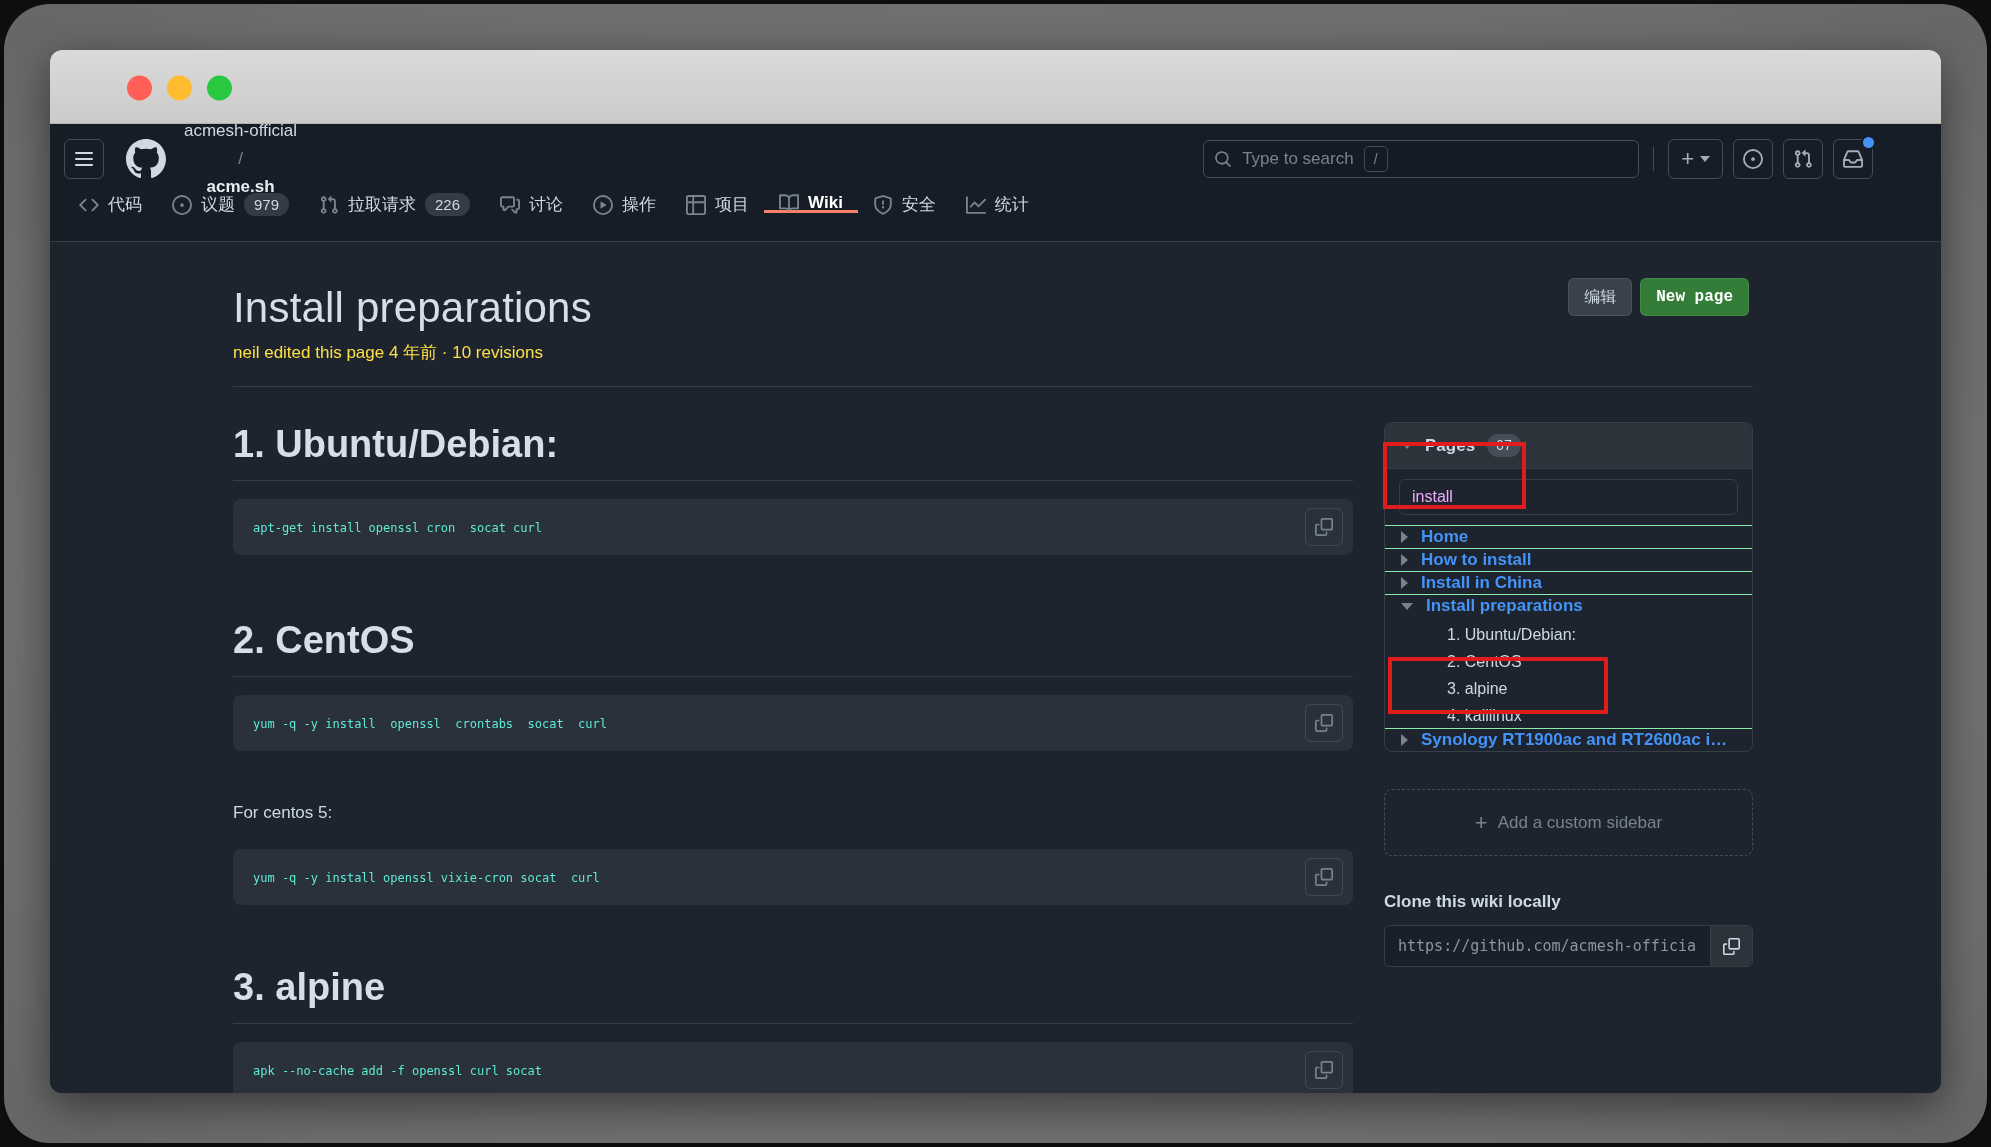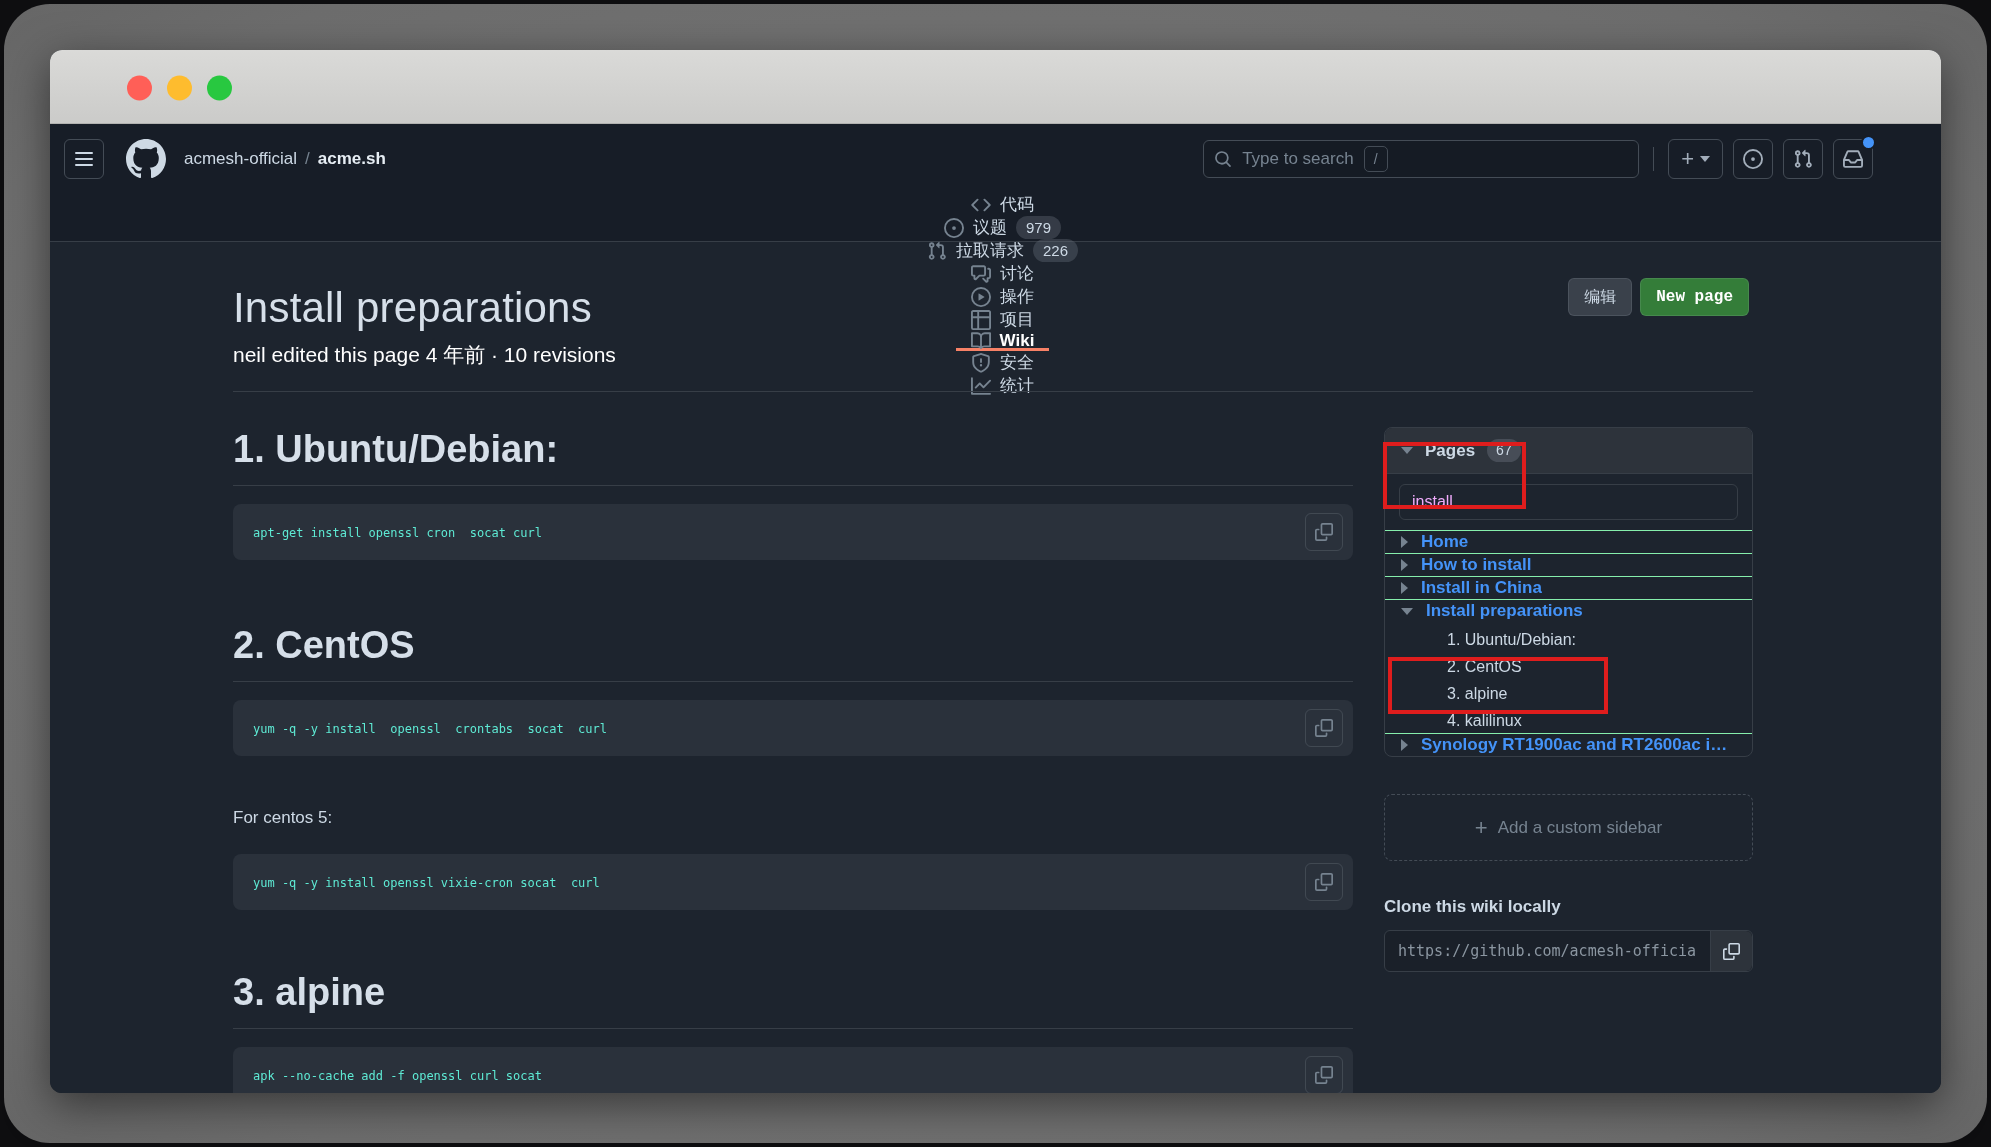--- a/index.html
+++ b/index.html
@@ -41,7 +41,7 @@
   }
   .hamburger i{display:block;width:18px;height:2px;background:#cdd9e5;border-radius:1px;}
   .logo{display:flex;align-items:center;margin-left:12px;flex:0 0 auto;}
-  .breadcrumb{margin-left:8px;font-size:17px;display:flex;align-items:center;gap:8px;white-space:nowrap;}
+  .breadcrumb{margin-left:8px;font-size:17px;display:flex;align-items:center;gap:8px;white-space:nowrap;flex-direction:column;}
   .breadcrumb a{color:#cdd9e5;text-decoration:none;}
   .breadcrumb .sep{color:#768390;}
   .breadcrumb .repo{font-weight:bold;color:#e6edf3;}

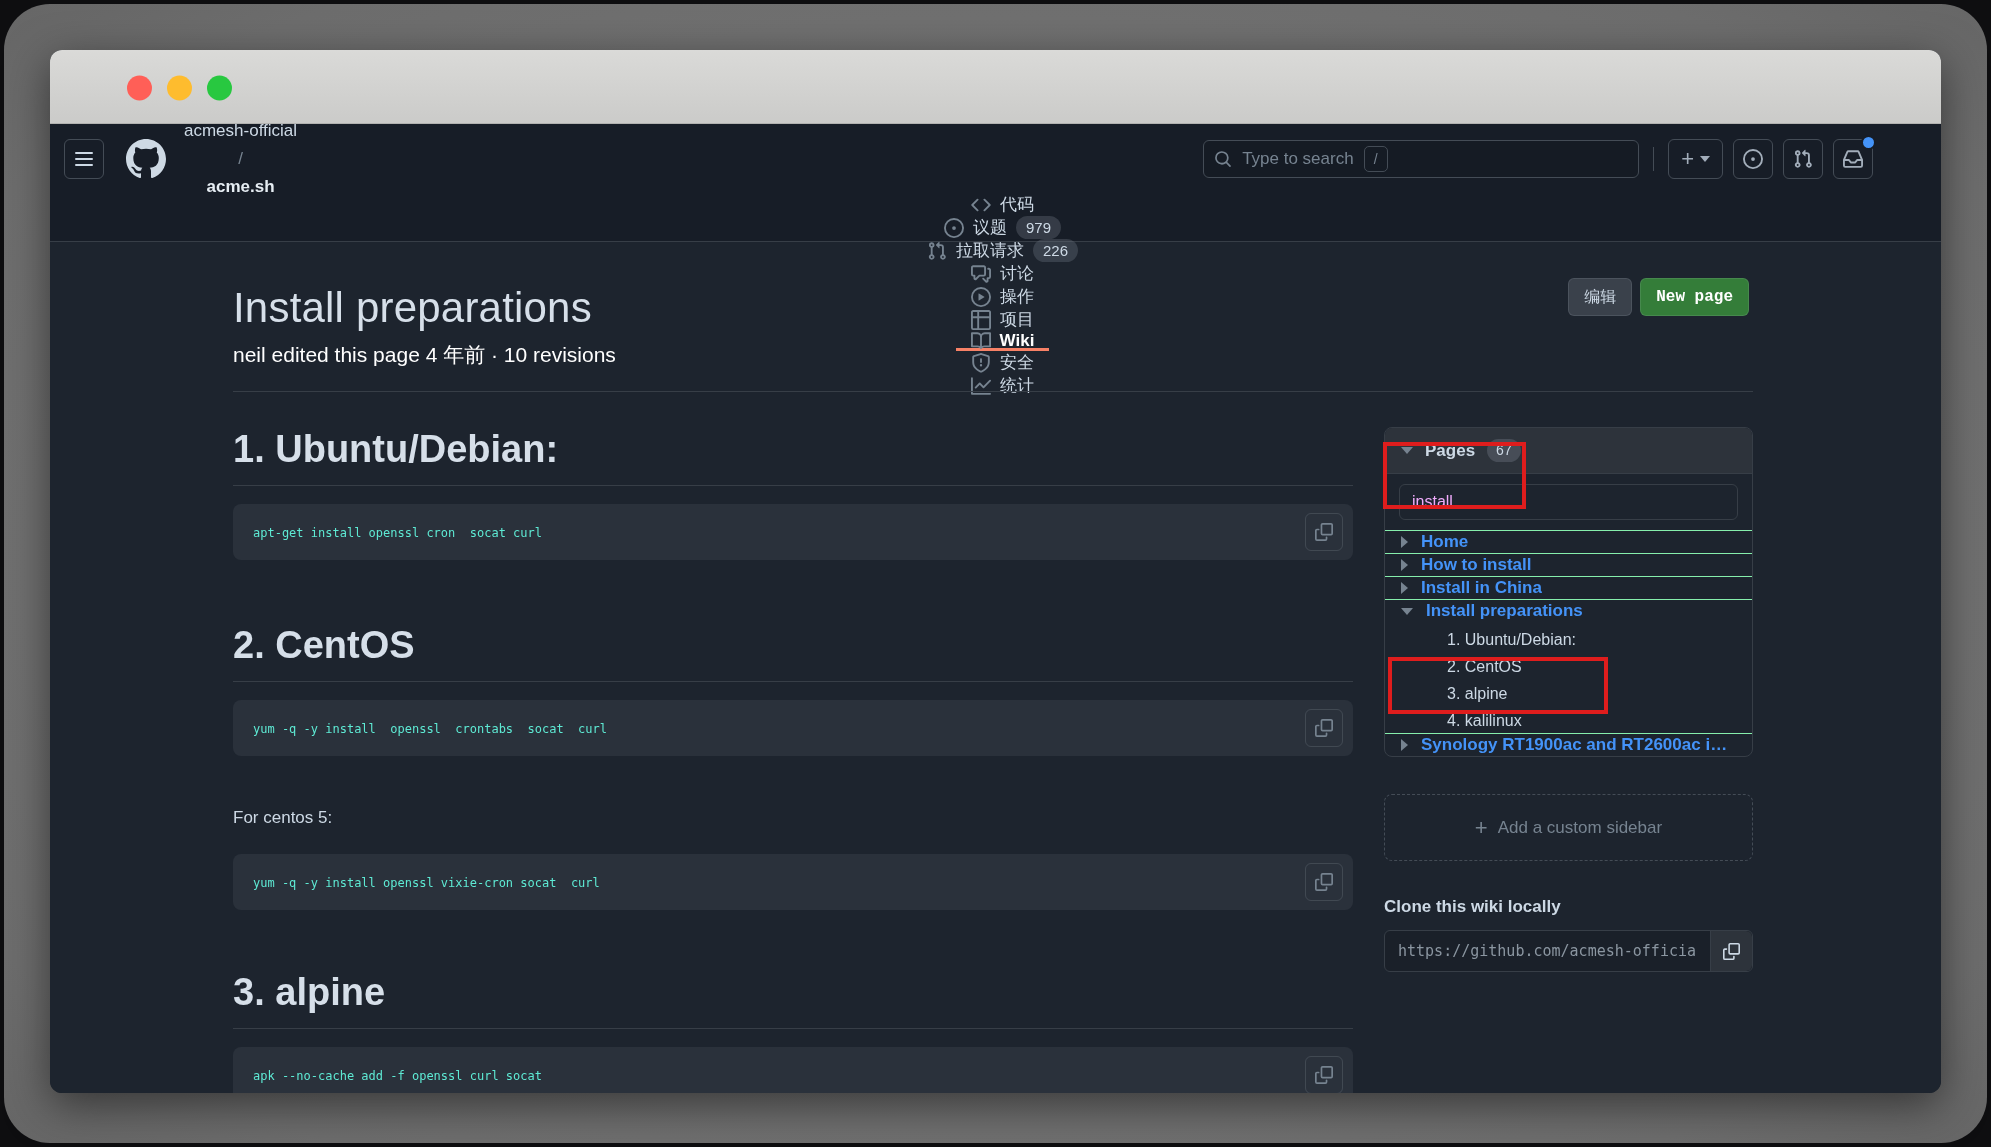--- a/index.html
+++ b/index.html
@@ -66,7 +66,7 @@
   
   .gh-nav{
     height:48px;background:#171d27;border-bottom:1px solid #373e47;
-    display:flex;align-items:center;padding:0 0 0 14px;flex-direction:column;
+    display:flex;align-items:flex-start;padding:0 0 0 14px;
   }
   .tab{
     display:flex;align-items:center;gap:9px;padding:0 15px;font-size:17px;color:#cdd9e5;

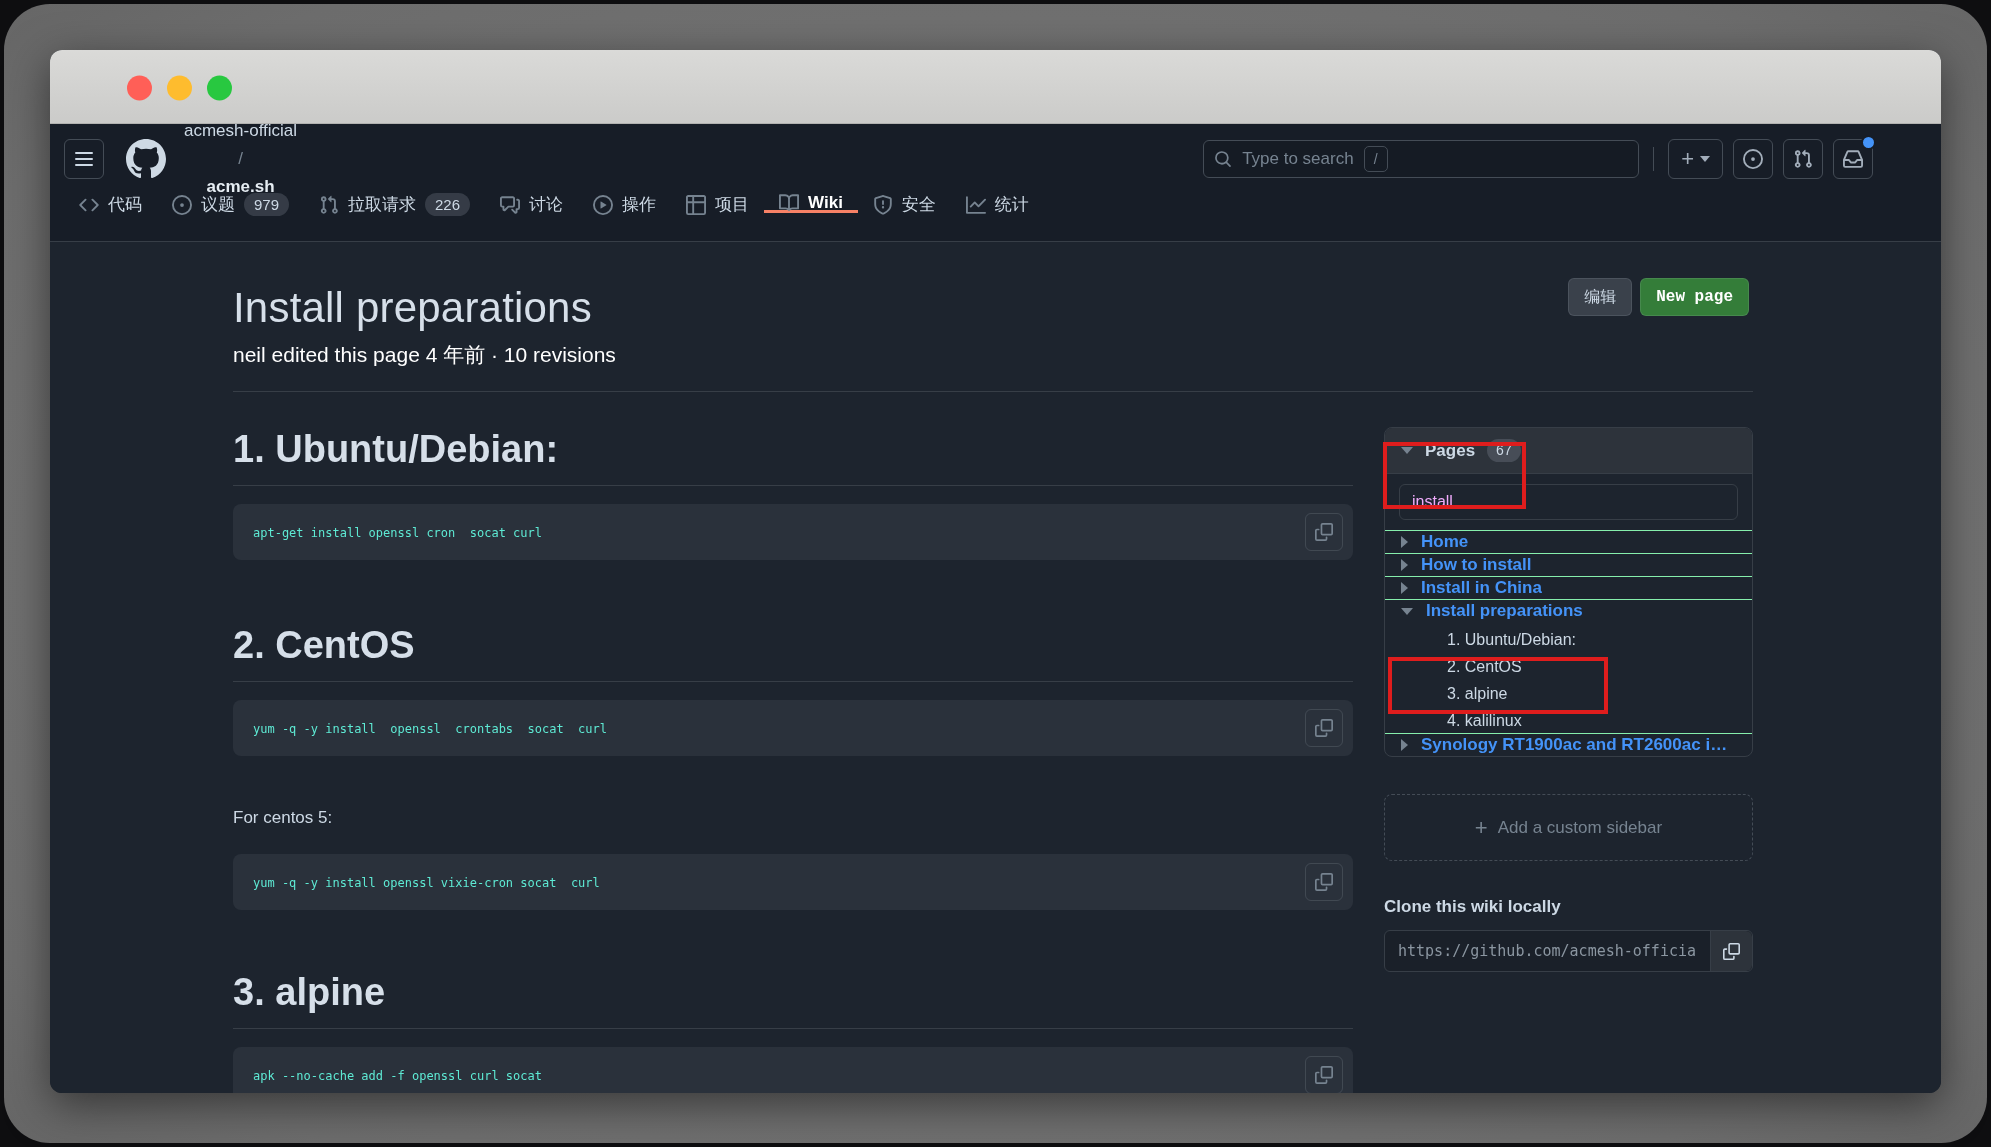--- a/index.html
+++ b/index.html
@@ -82,7 +82,7 @@
   .gh-body{padding:42px 188px 0 183px;}
   .wiki-header{position:relative;border-bottom:1px solid #373e47;padding-bottom:22px;}
   .wiki-header h1{margin:0;font-size:42px;font-weight:normal;color:#d6dfe9;letter-spacing:.2px;}
-  .wiki-meta{margin-top:9px;color:#ffffff;font-size:21px;}
+  .wiki-meta{margin-top:9px;color:#fde047;font-size:17px;}
   .wiki-actions{position:absolute;right:4px;top:-6px;display:flex;gap:8px;}
   .btn{
     height:38px;border-radius:6px;font-size:16px;display:flex;align-items:center;

